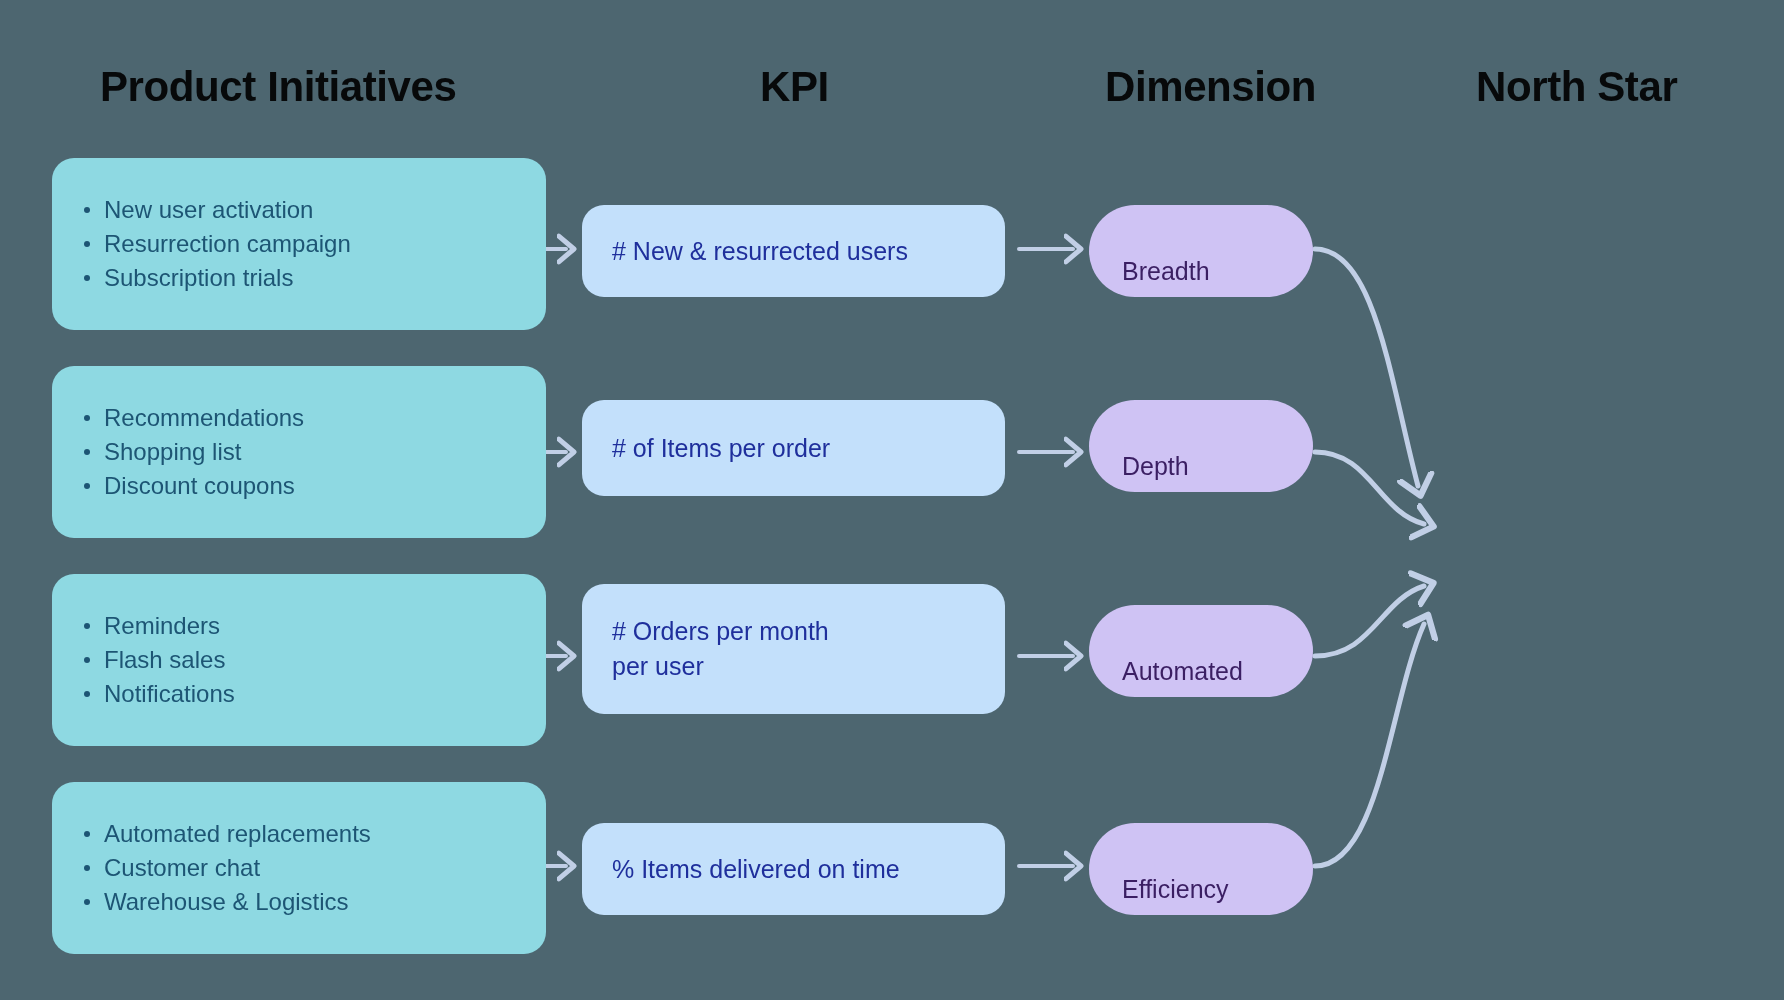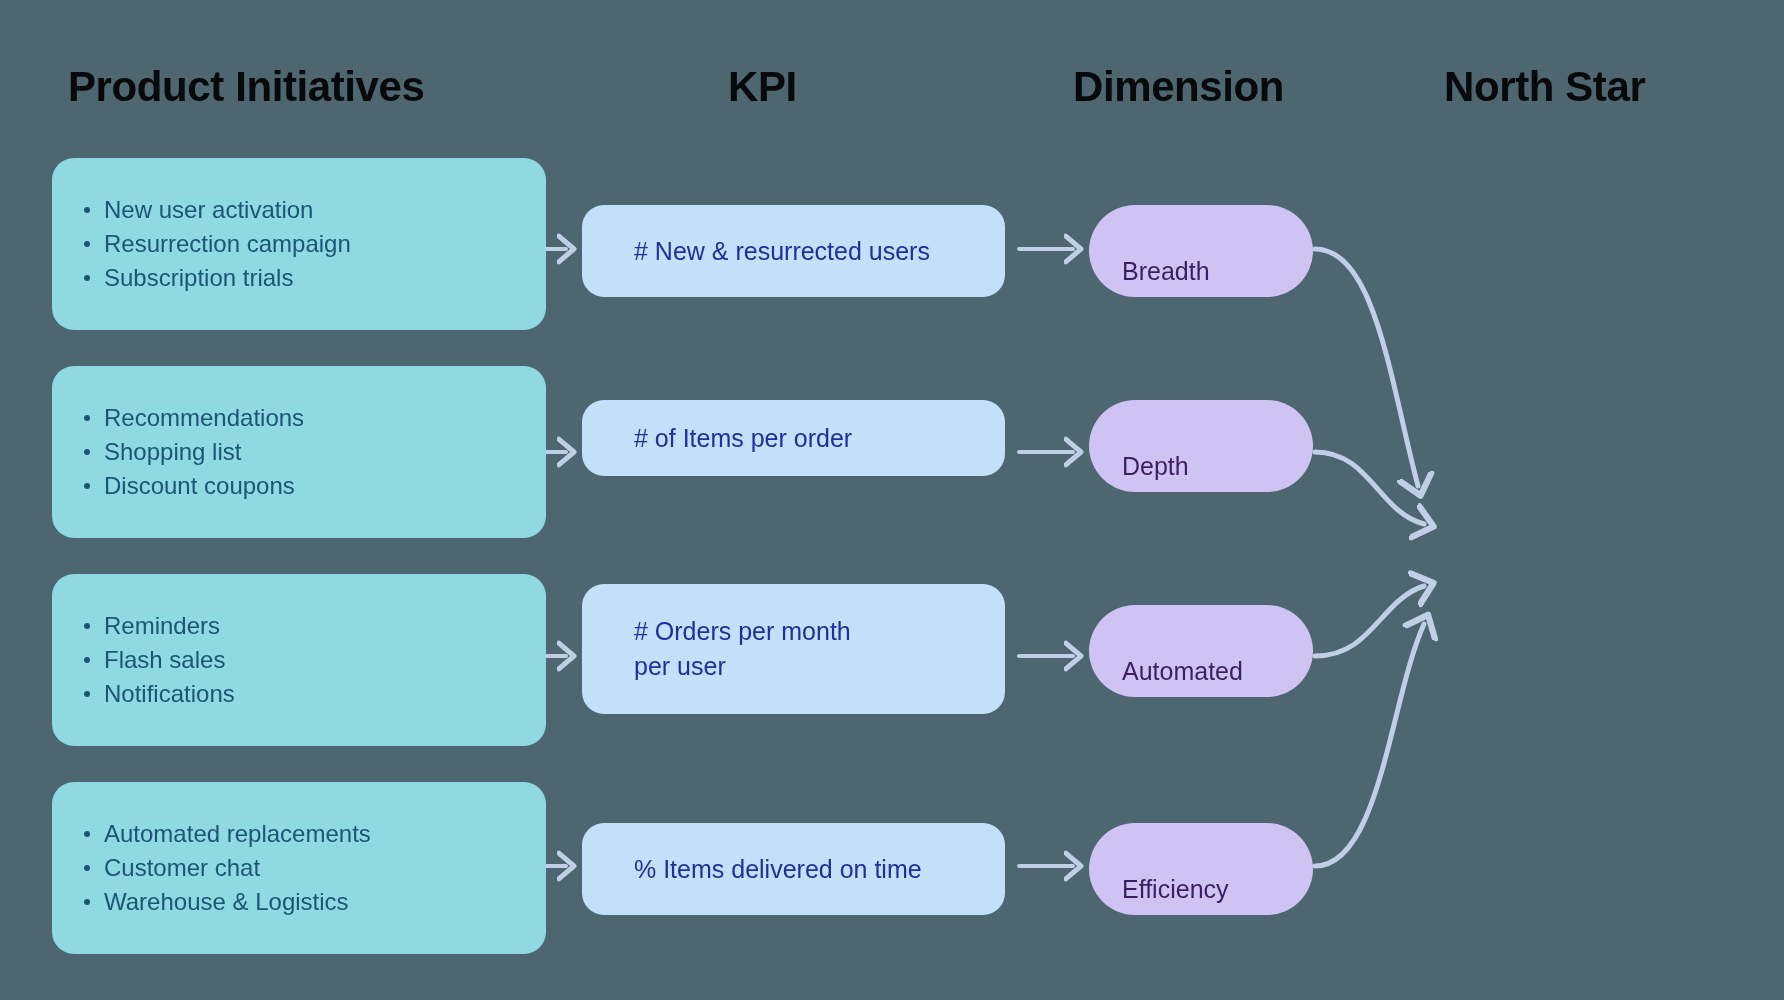--- a/index.html
+++ b/index.html
@@ -20,6 +20,7 @@
     color:#07090a;
     letter-spacing:-0.4px;
     white-space:nowrap;
+    margin-left:32px;
   }
   #head-initiatives{left:68px;top:63px;}
   #head-kpi{left:728px;top:63px;}

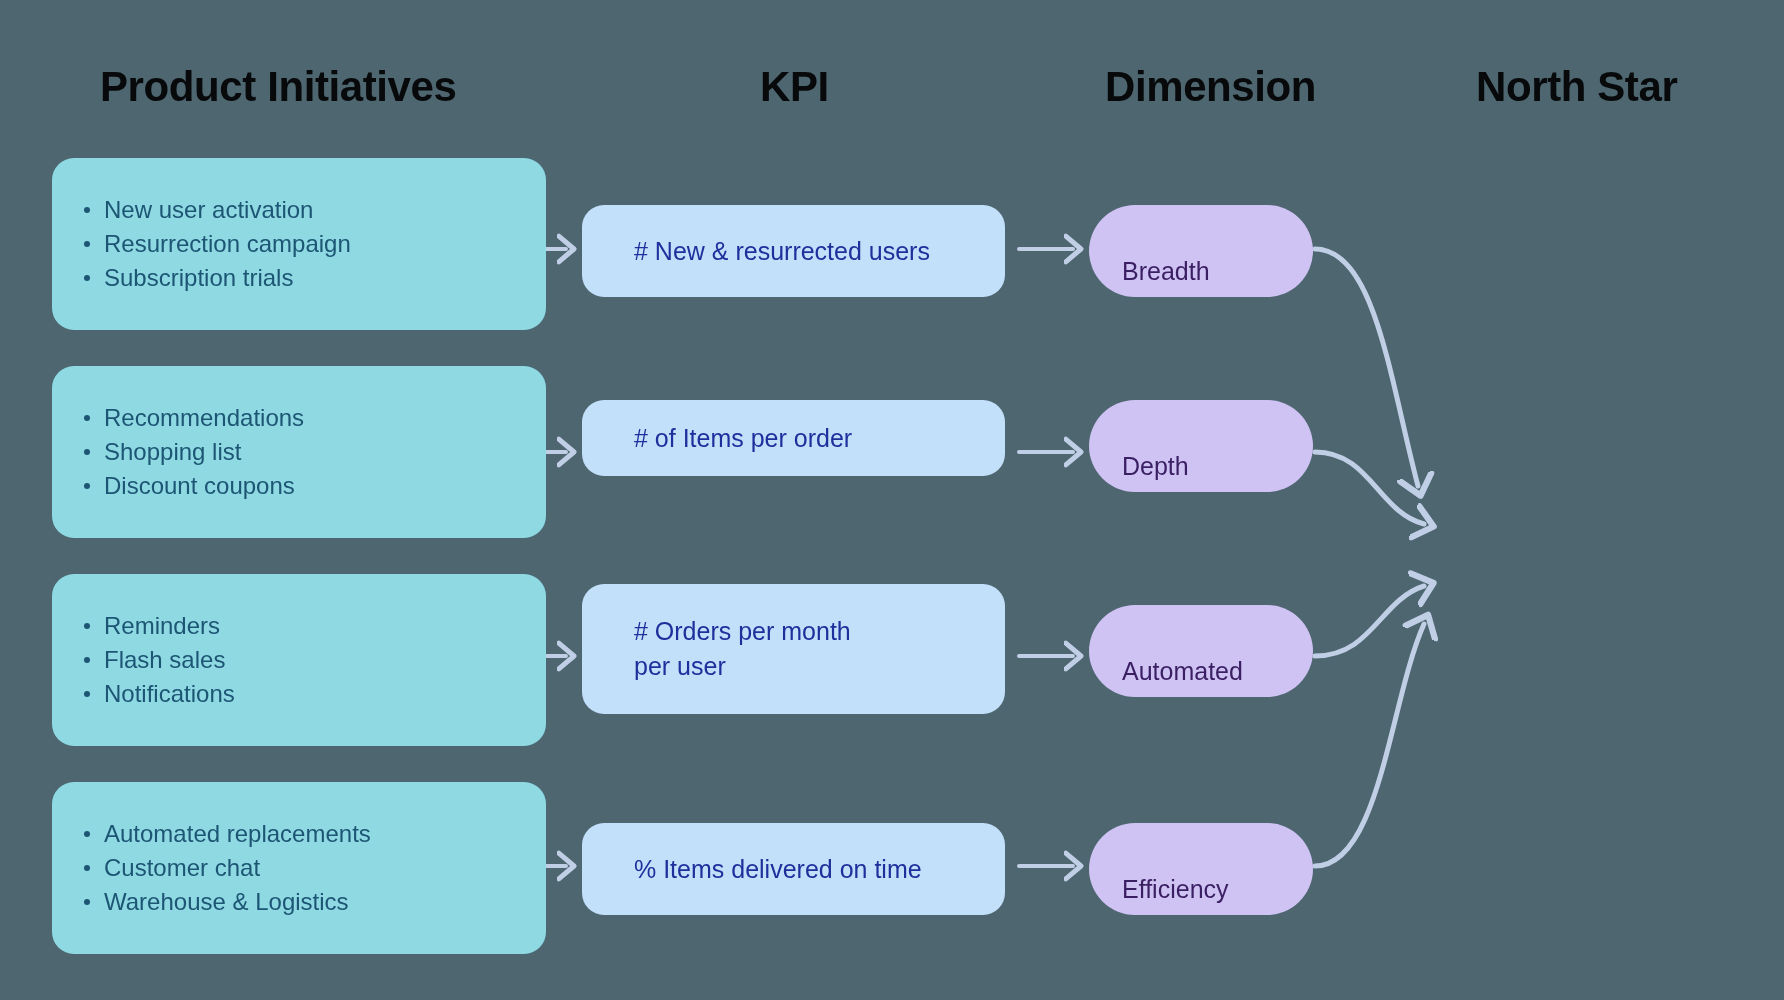--- a/index.html
+++ b/index.html
@@ -72,7 +72,7 @@
     box-sizing:border-box;
     display:flex;
     align-items:center;
-    padding-left:52px;
+    padding-left:30px;
     padding-right:16px;
   }
   .kpi-card .kpi-text{

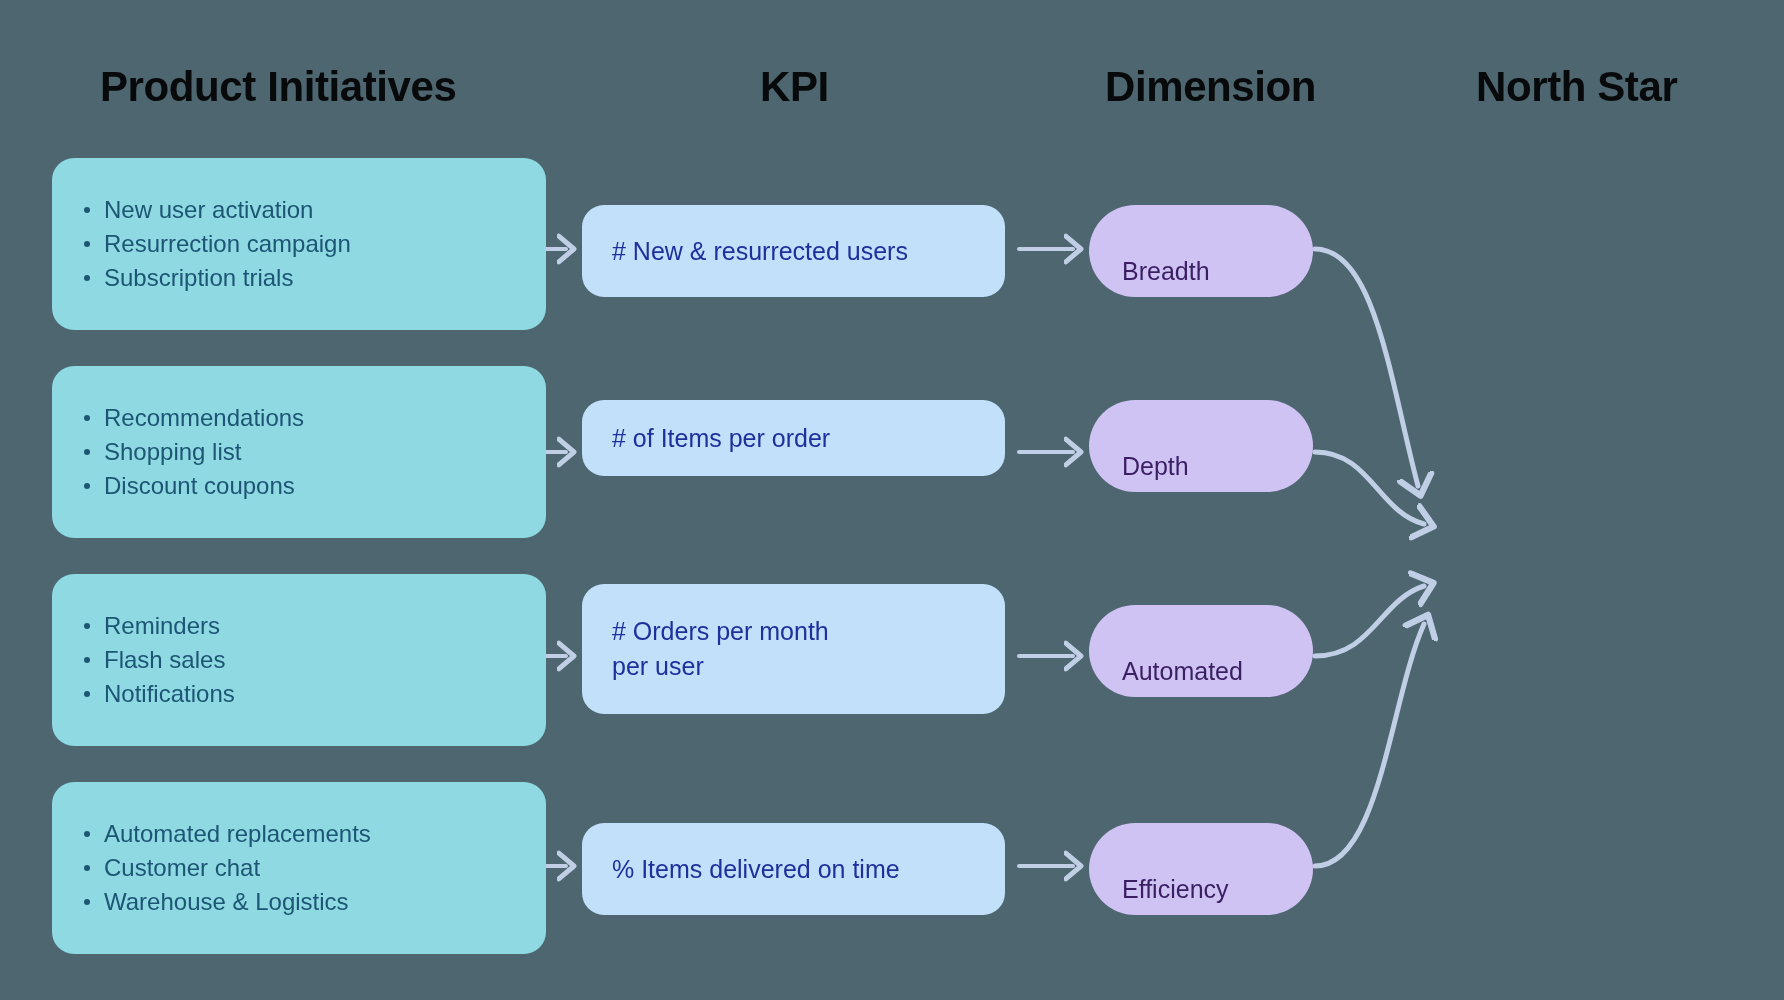--- a/index.html
+++ b/index.html
@@ -82,7 +82,7 @@
     white-space:pre-line;
   }
   #kpi-0{top:205px;height:92px;}
-  #kpi-1{top:400px;height:76px;}
+  #kpi-1{top:400px;height:96px;}
   #kpi-2{top:584px;height:130px;}
   #kpi-3{top:823px;height:92px;}
 

